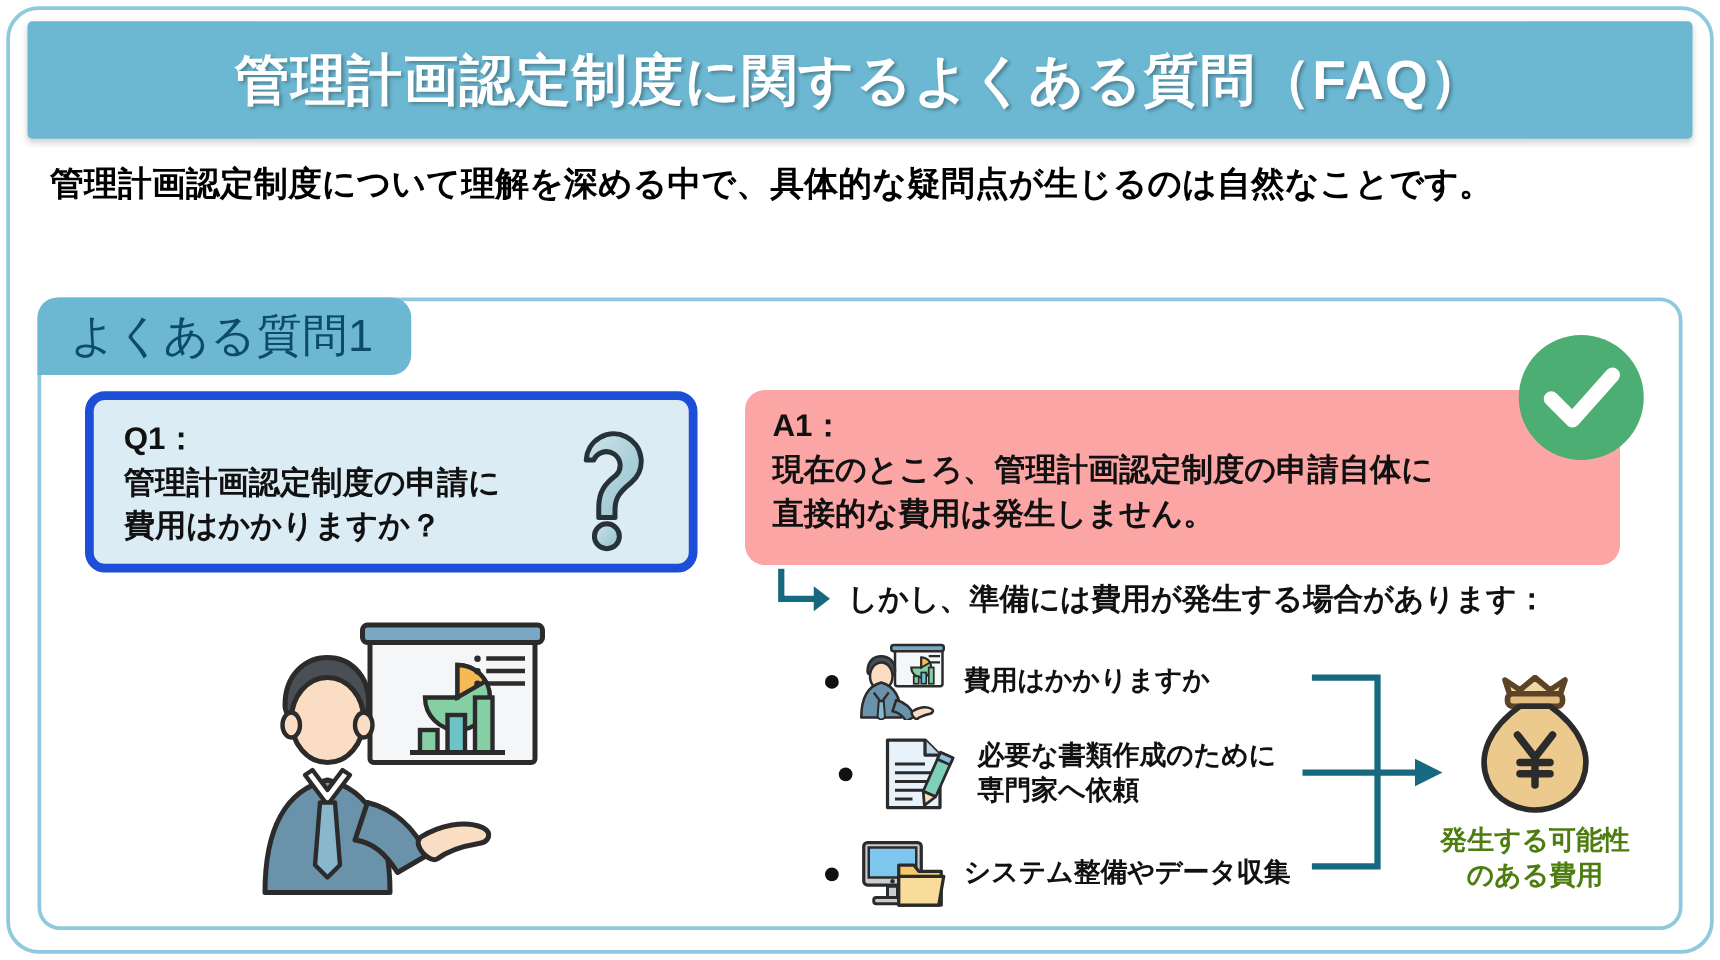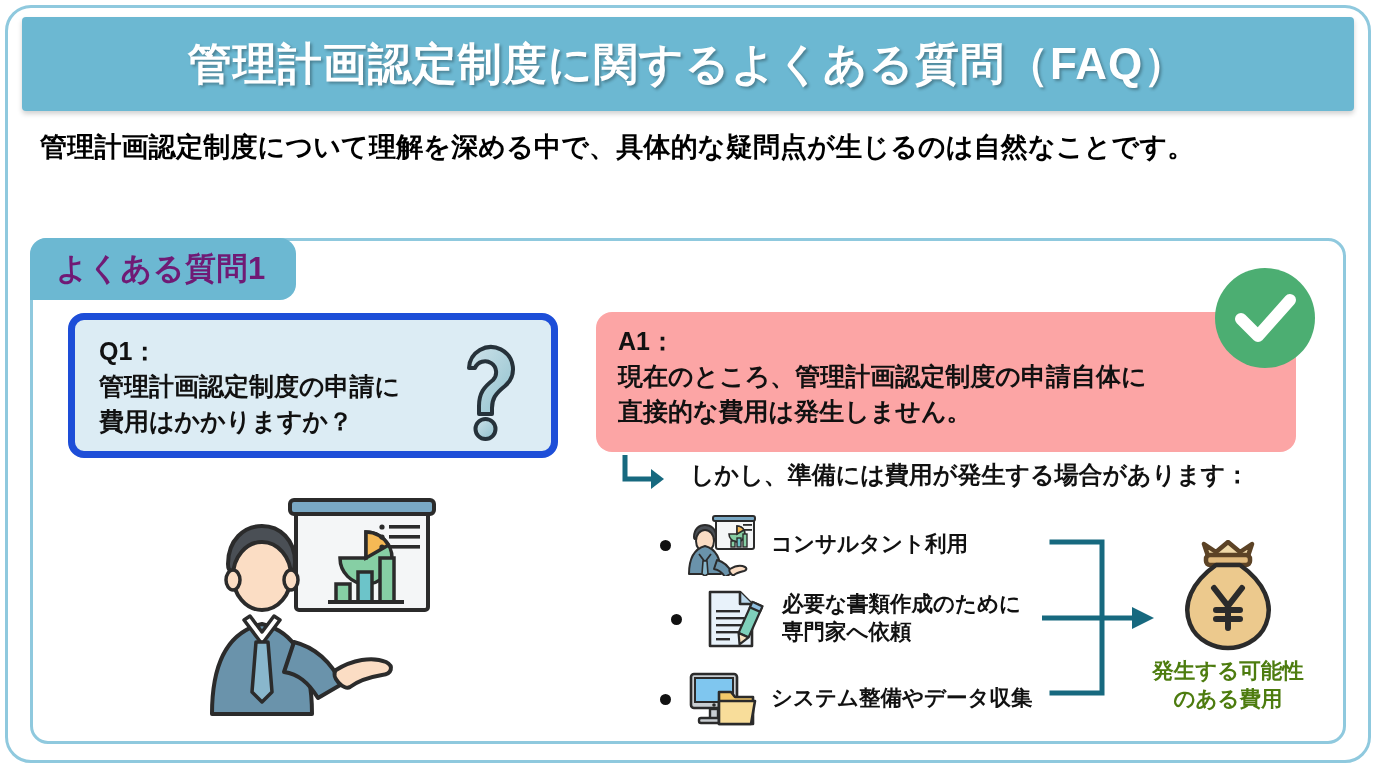--- a/index.html
+++ b/index.html
@@ -85,9 +85,9 @@
     z-index: 4;
   }
   .section-tab-label {
-    color: #701a75;
-    font-size: 31px;
-    font-weight: 700;
+    color: #0c4a6e;
+    font-size: 36px;
+    font-weight: 400;
     letter-spacing: 0.5px;
     white-space: nowrap;
   }

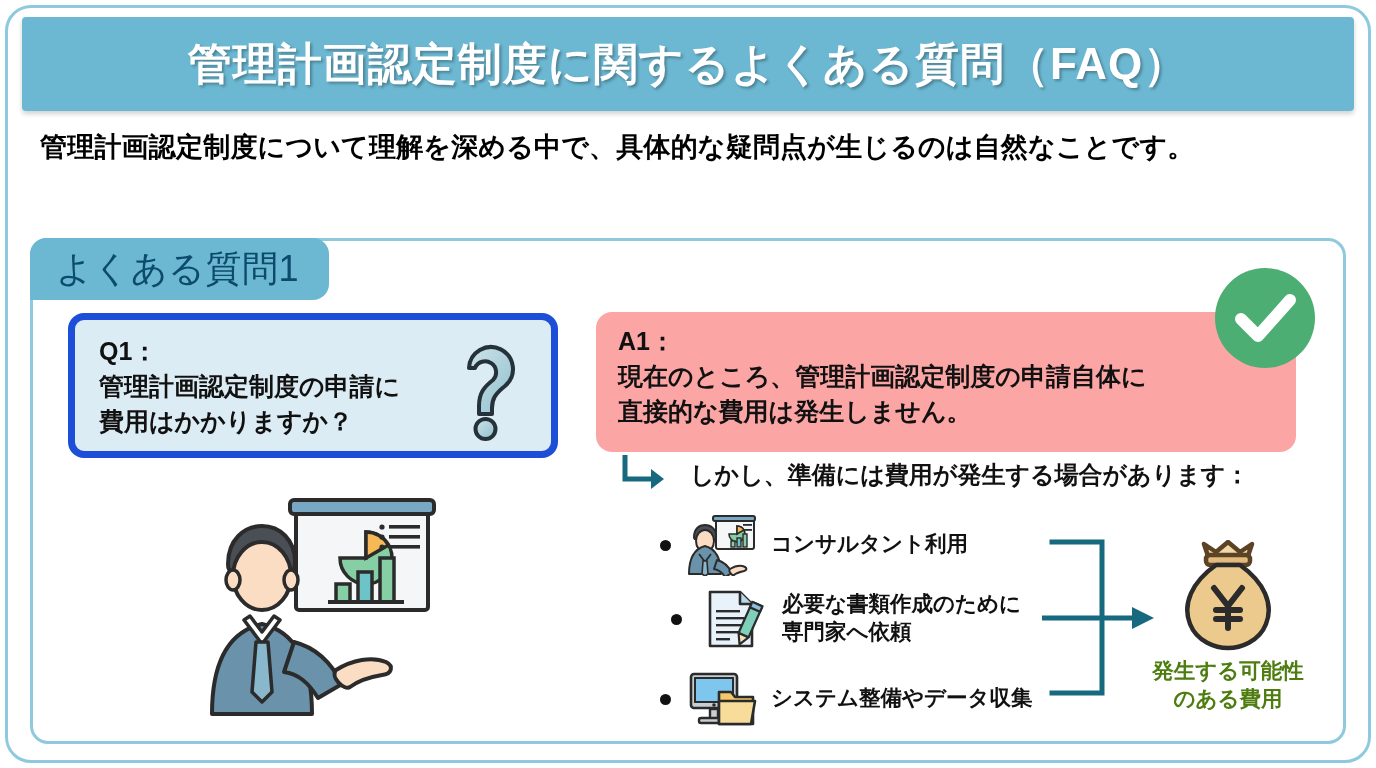--- a/index.html
+++ b/index.html
@@ -154,8 +154,8 @@
     position: absolute;
     left: 620px; top: 455px;
     display: flex;
-    align-items: center;
-    gap: 24px;
+    align-items: flex-end;
+    gap: 12px;
   }
   .however-arrow { width: 46px; height: 40px; }
   .however-text {

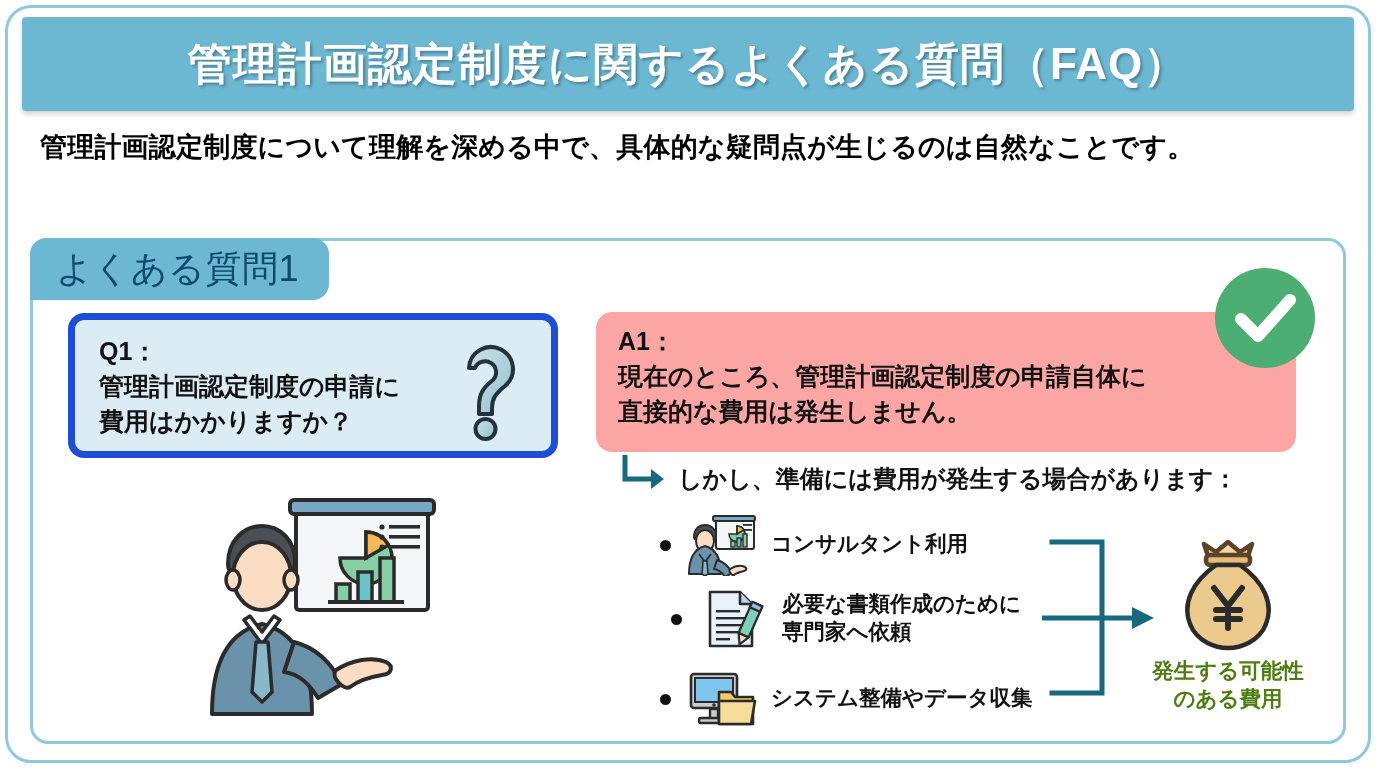--- a/index.html
+++ b/index.html
@@ -359,7 +359,7 @@
         </svg>
       </span>
       <span class="bullet-label">
-        <span class="bline">コンサルタント利用</span>
+        <span class="bline">費用はかかりますか</span>
       </span>
     </div>
 

